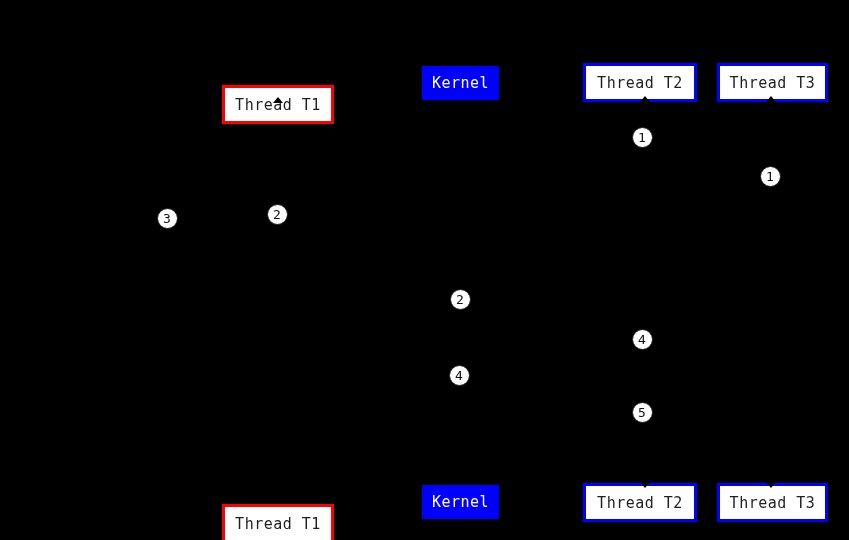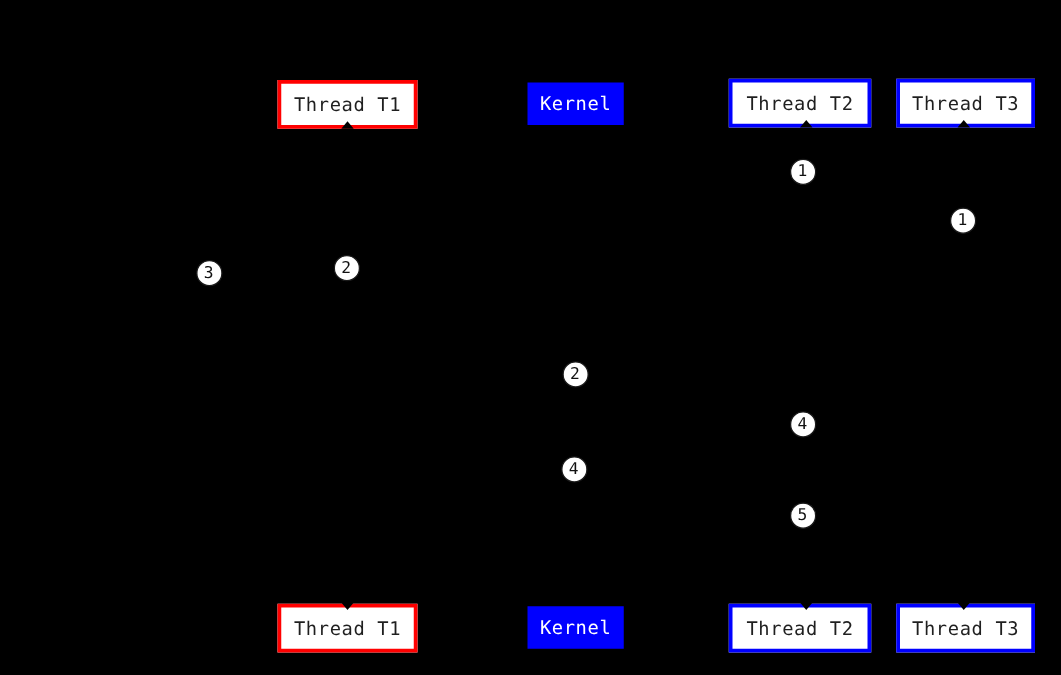--- a/index.html
+++ b/index.html
@@ -25,7 +25,7 @@
     letter-spacing: 0.5px;
     white-space: nowrap;
   }
-  .style-red-border  { border: 3px solid var(--red);  color: var(--boxtext); }
+  .style-red-border  { border: 3px solid var(--red);  color: var(--boxtext); margin-top: 21px; }
   .style-blue-border { border: 3px solid var(--blue); color: var(--boxtext); }
   .style-blue-solid  { background: var(--blue); border: none; color: #ffffff; }
   .notch {

